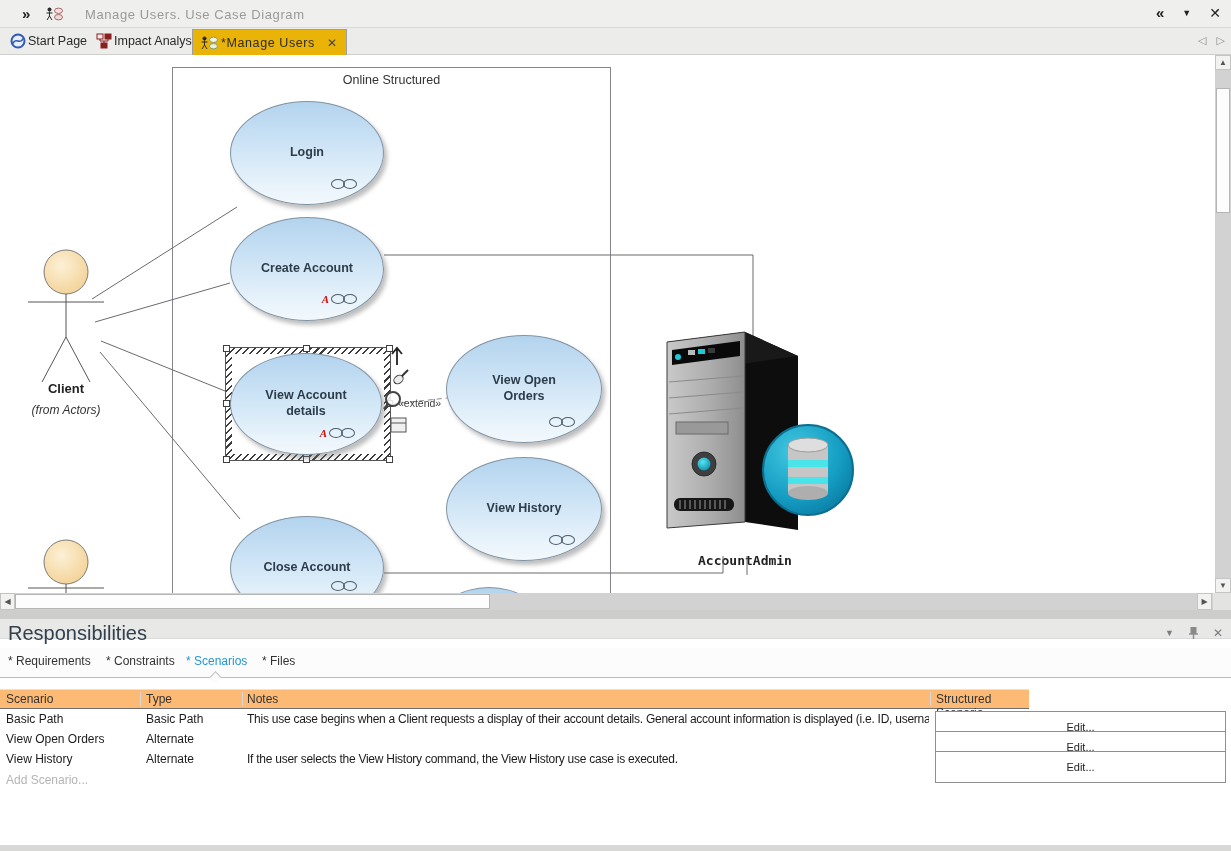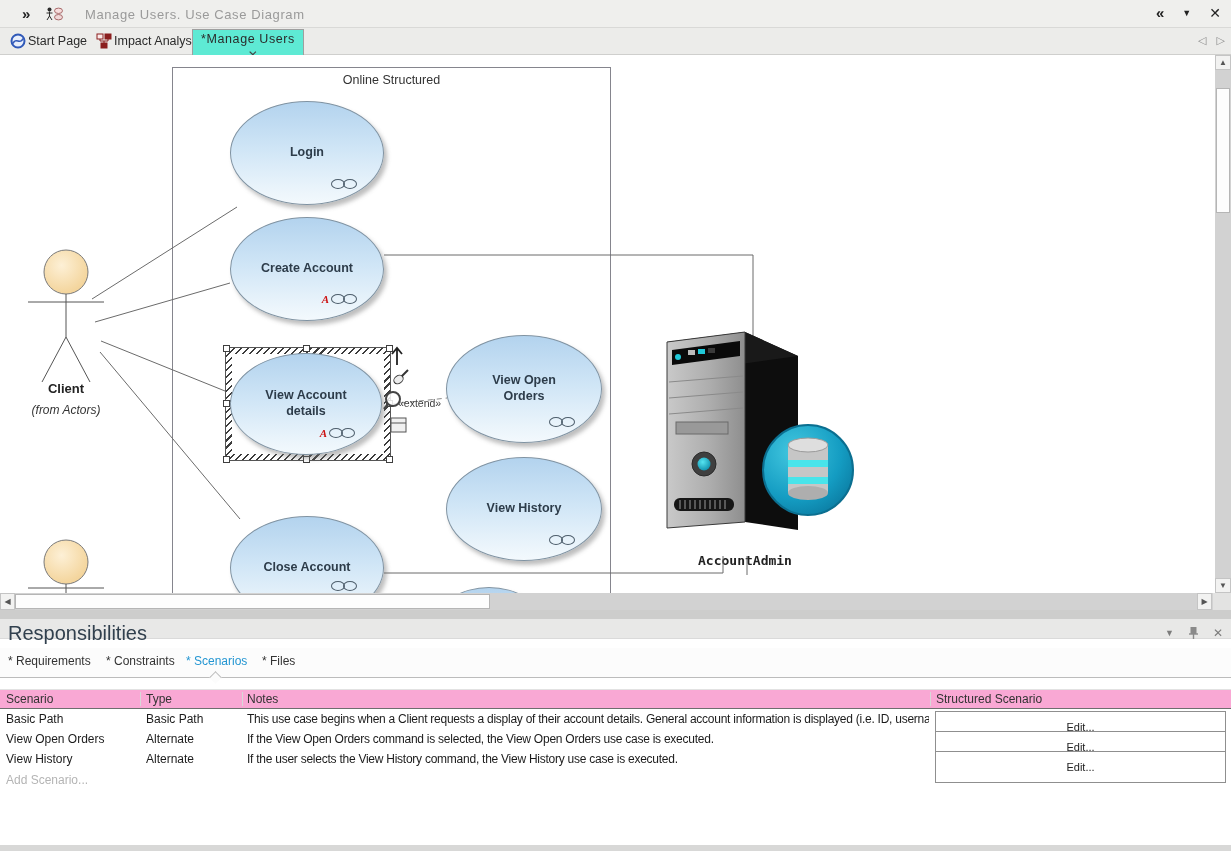--- a/index.html
+++ b/index.html
@@ -20,8 +20,8 @@
               border-bottom:1px solid #cfcfcd; }
   .dtab { position:absolute; top:0; height:26px; display:flex; align-items:center; gap:2px;
           font-size:12.5px; color:#2b2b2b; padding:0 8px; cursor:pointer; }
-  .dtab.active { background:#5eead4; border:1px solid #9f9f9f; border-bottom:none; height:27px;
-                 top:1px; letter-spacing:.6px;flex-direction:column; }
+  .dtab.active { background:#eab308; border:1px solid #9f9f9f; border-bottom:none; height:27px;
+                 top:1px; letter-spacing:.6px; }
   .dtab .x { margin-left:10px; font-size:12px; color:#444; }
   .tabnav { position:absolute; right:6px; top:6px; display:flex; gap:10px; color:#8a8a8a; font-size:11px; }
 

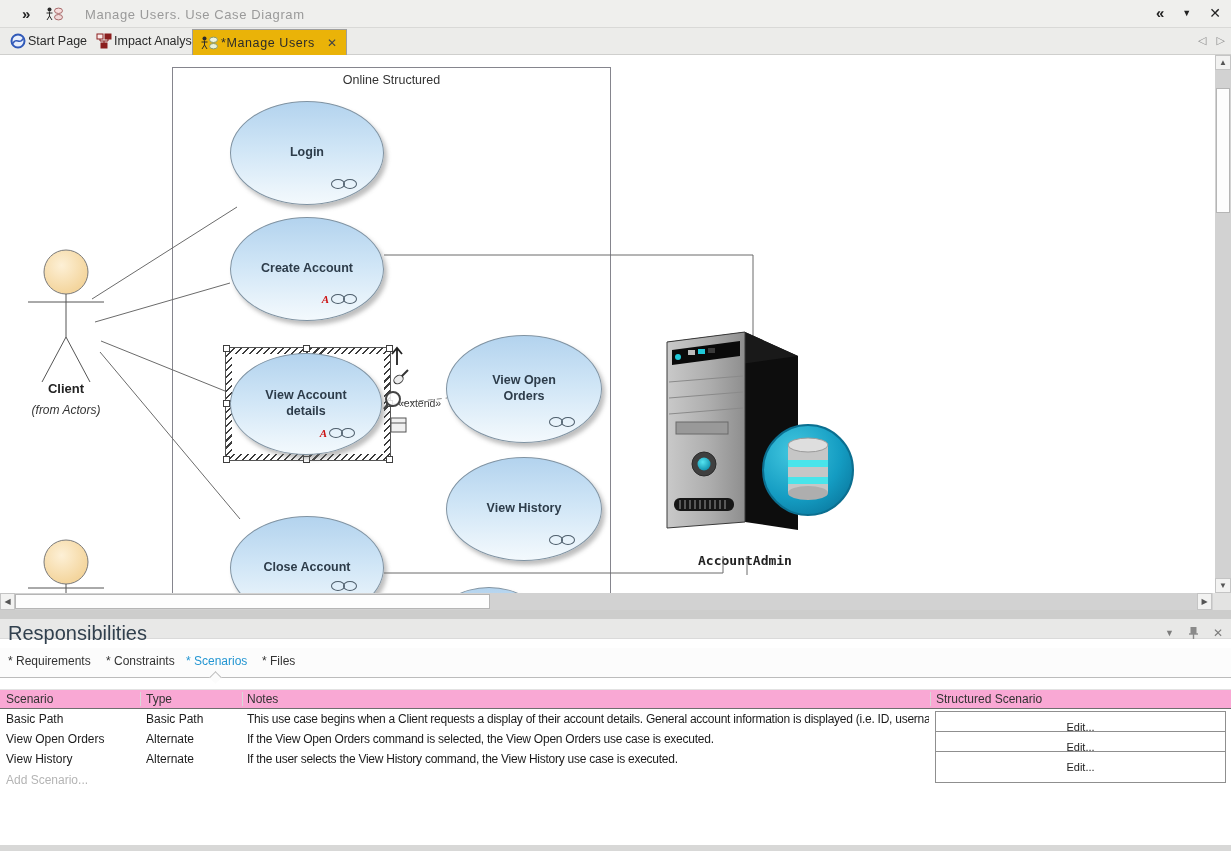--- a/index.html
+++ b/index.html
@@ -78,7 +78,7 @@
   .tabs-caret { left:211px; top:672.5px; width:9px; height:9px; background:#fcfcfc;
                 border-left:1px solid #bcbcbc; border-top:1px solid #bcbcbc; transform:rotate(45deg); }
 
-  .thead { left:0; top:689px; width:1231px; height:20px; background:#f9a8d4;
+  .thead { left:0; top:689px; width:1029px; height:20px; background:#fdba74;
            border-top:1px solid #e2e2e2; border-bottom:1px solid #6e6e6e;
            font-size:12px; color:#333; }
   .thead .sep { position:absolute; top:2px; bottom:2px; width:1px; background:#d8d8d8; }

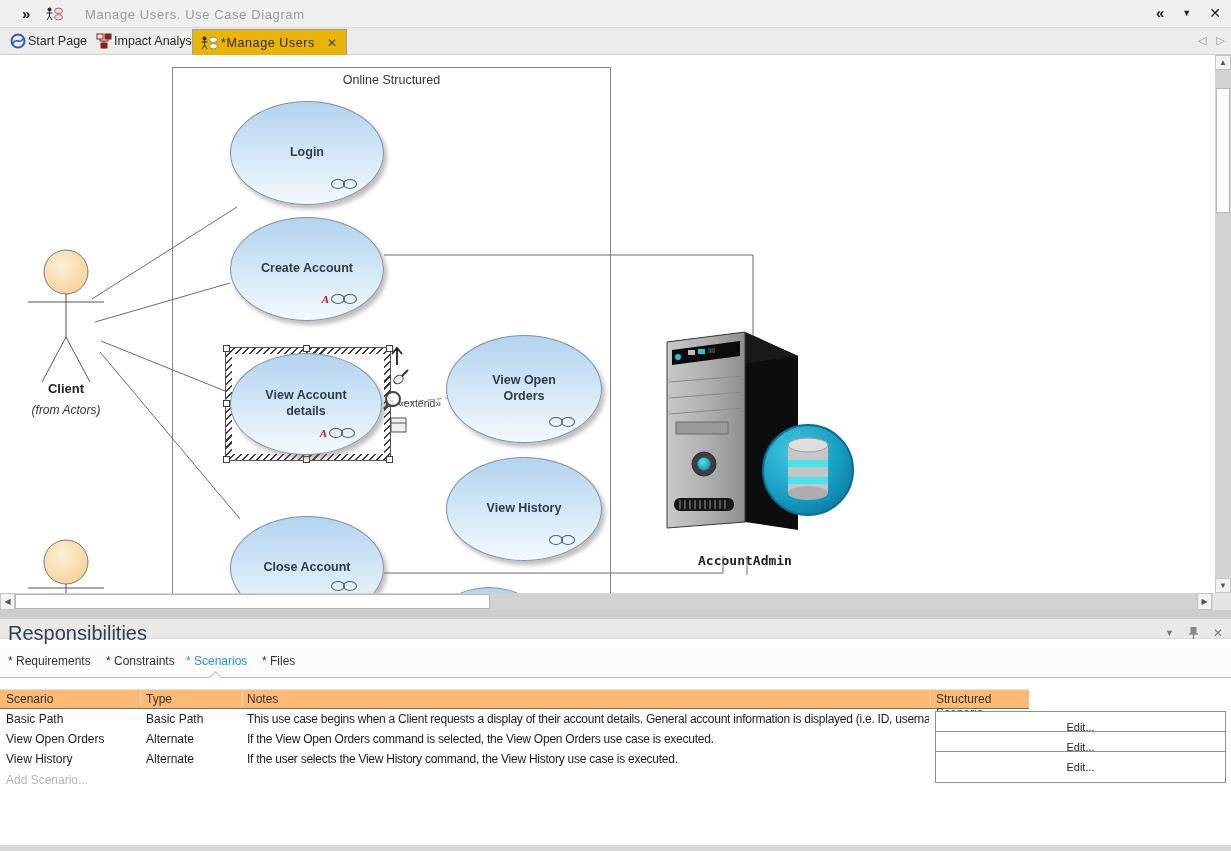--- a/index.html
+++ b/index.html
@@ -395,7 +395,6 @@
 <div class="abs trow" style="top:729px">
   <span class="tcell" style="left:6px">View Open Orders</span>
   <span class="tcell" style="left:146px">Alternate</span>
-  <span class="tcell cell-notes">If the View Open Orders command is selected, the View Open Orders use case is executed.</span>
   <button class="edit-btn">Edit...</button>
 </div>
 <div class="abs trow" style="top:749px">

